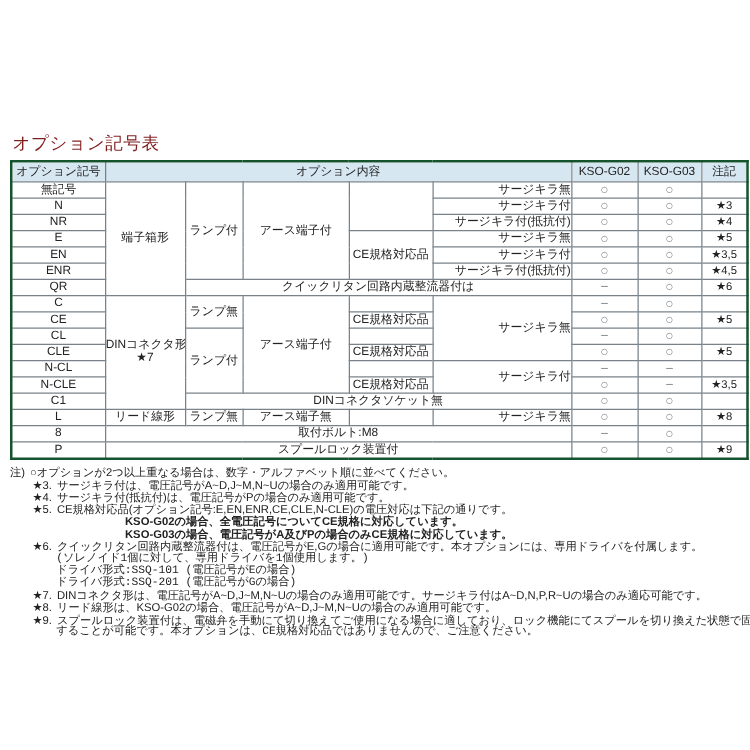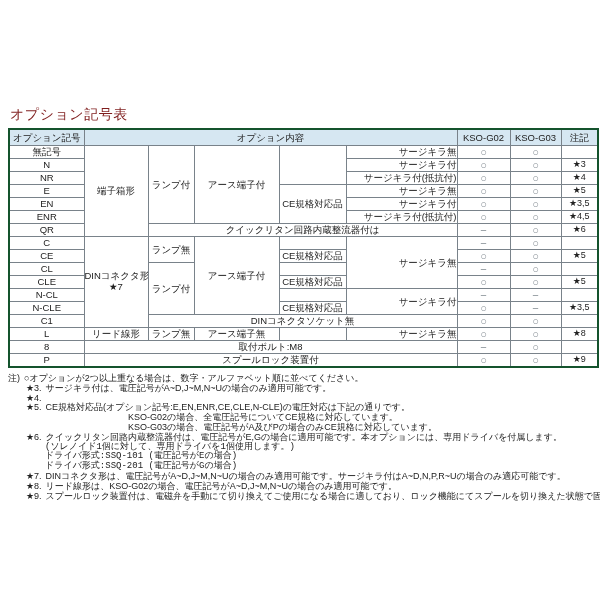--- a/index.html
+++ b/index.html
@@ -216,6 +216,7 @@
       </div>
     <div class="note-line ind-star">
         <span class="note-marker">★4.</span>
+        <span>サージキラ付(抵抗付)は、電圧記号がPの場合のみ適用可能です。</span>
       </div>
     <div class="note-line ind-star">
         <span class="note-marker">★5.</span>

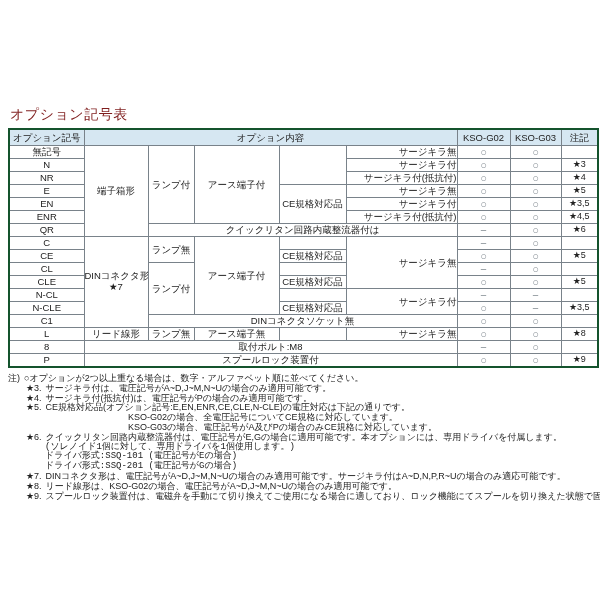--- a/index.html
+++ b/index.html
@@ -35,7 +35,7 @@
   .note-marker { flex:none; margin-right:4px; }
   .ind-star { margin-left:18px; }
   .ind-1 { margin-left:37px;font-family:Liberation Mono, monospace; }
-  .ind-2 { margin-left:120px; }
+  .ind-2 { margin-left:92px;font-weight:bold; }
 </style>
 </head>
 <body>

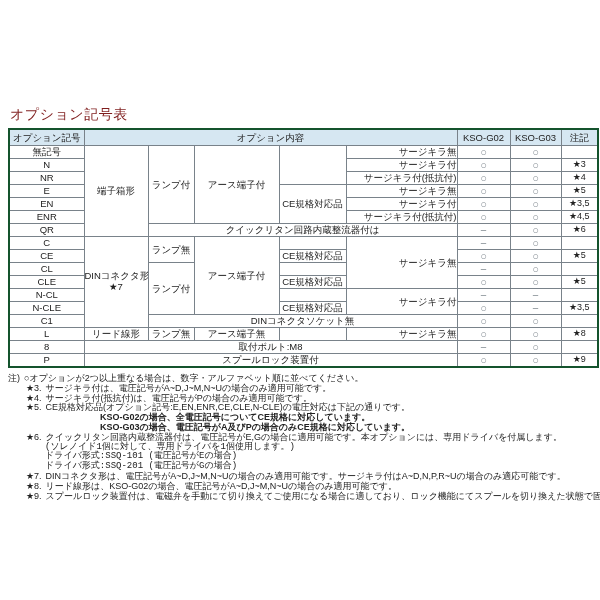--- a/index.html
+++ b/index.html
@@ -253,6 +253,9 @@
         <span class="note-marker">★9.</span>
         <span>スプールロック装置付は、電磁弁を手動にて切り換えてご使用になる場合に適しており、ロック機能にてスプールを切り換えた状態で固定</span>
       </div>
+    <div class="note-line ind-1">
+        <span>することが可能です。本オプションは、CE規格対応品ではありませんので、ご注意ください。</span>
+      </div>
   </div>
 </div>
 

